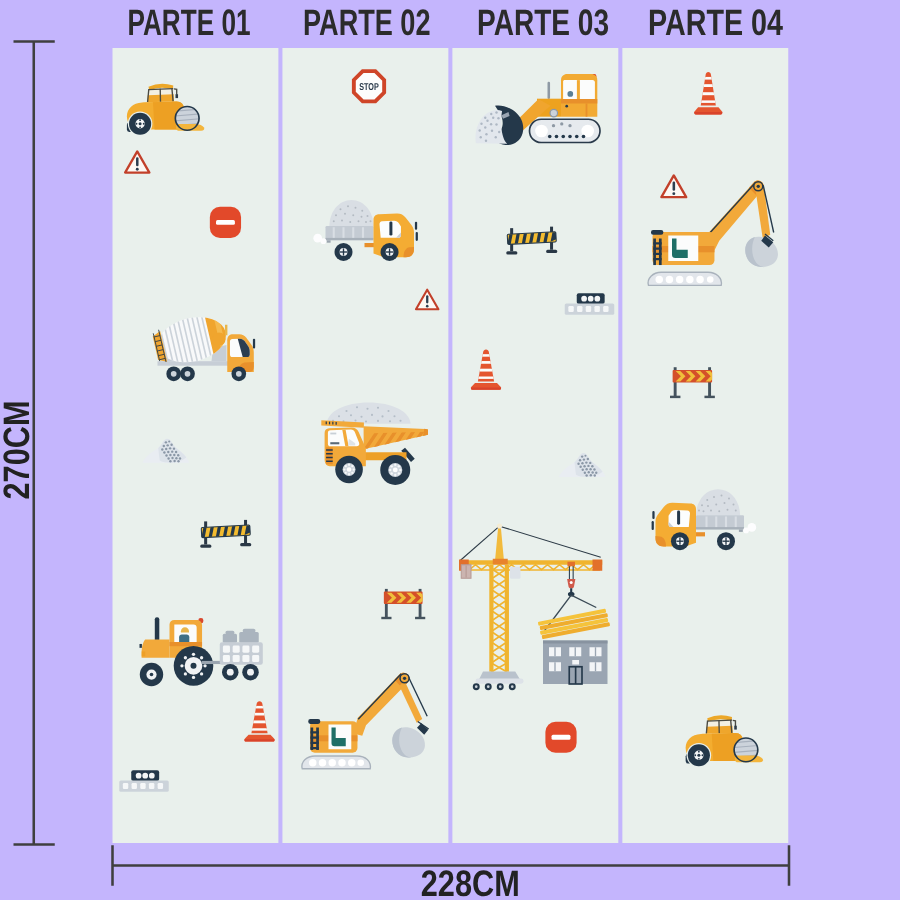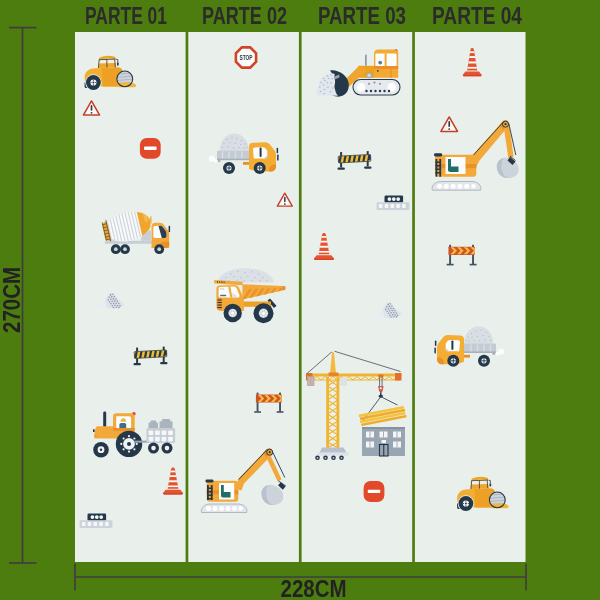--- a/index.html
+++ b/index.html
@@ -3,7 +3,7 @@
 <meta charset="utf-8">
 <style>
   html,body{margin:0;padding:0;background:#ffffff;}
-  #stage{position:relative;width:600px;height:600px;background:#4d7c0f;overflow:hidden;
+  #stage{position:relative;width:600px;height:600px;background:#c4b5fd;overflow:hidden;
          font-family:"Liberation Sans", sans-serif;}
   svg{position:absolute;left:0;top:0;}
 </style>

